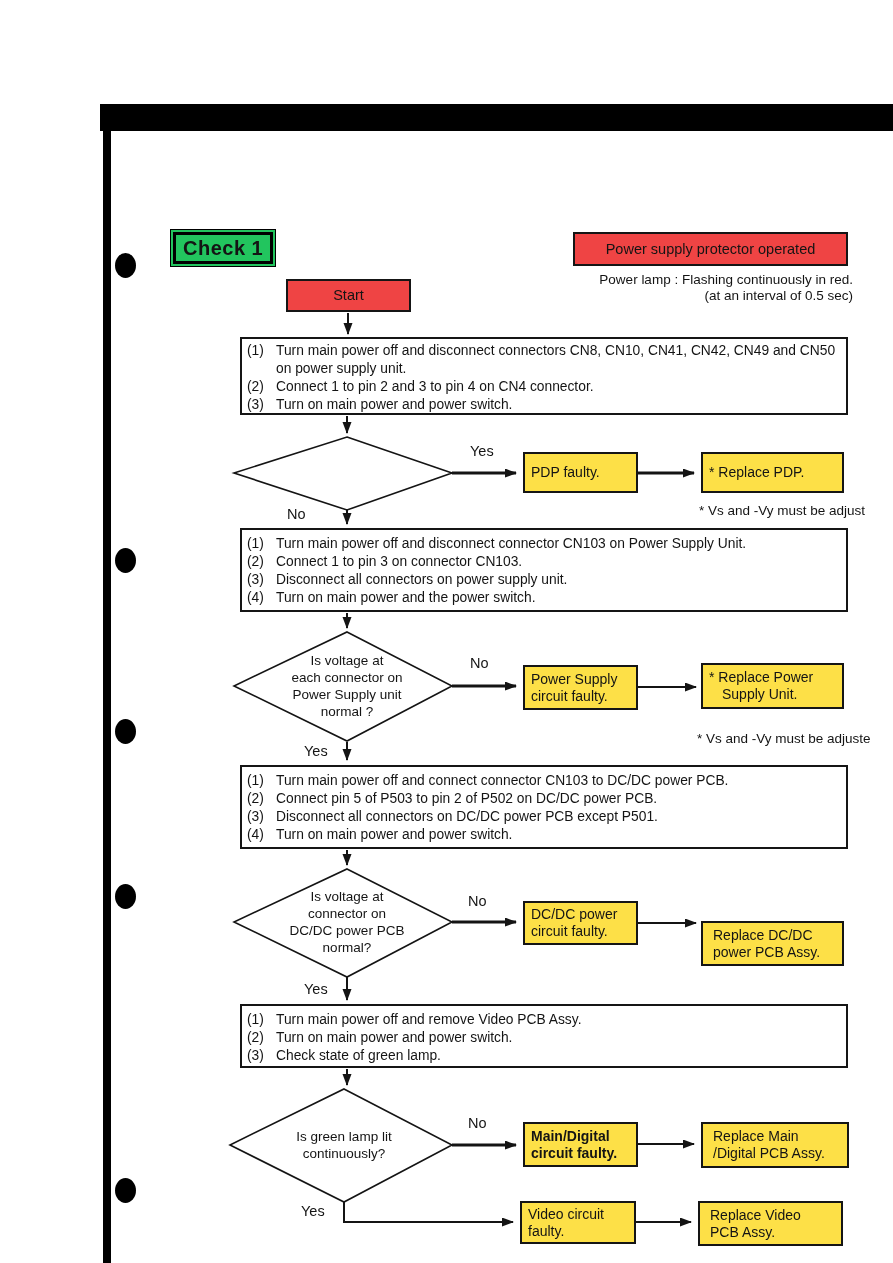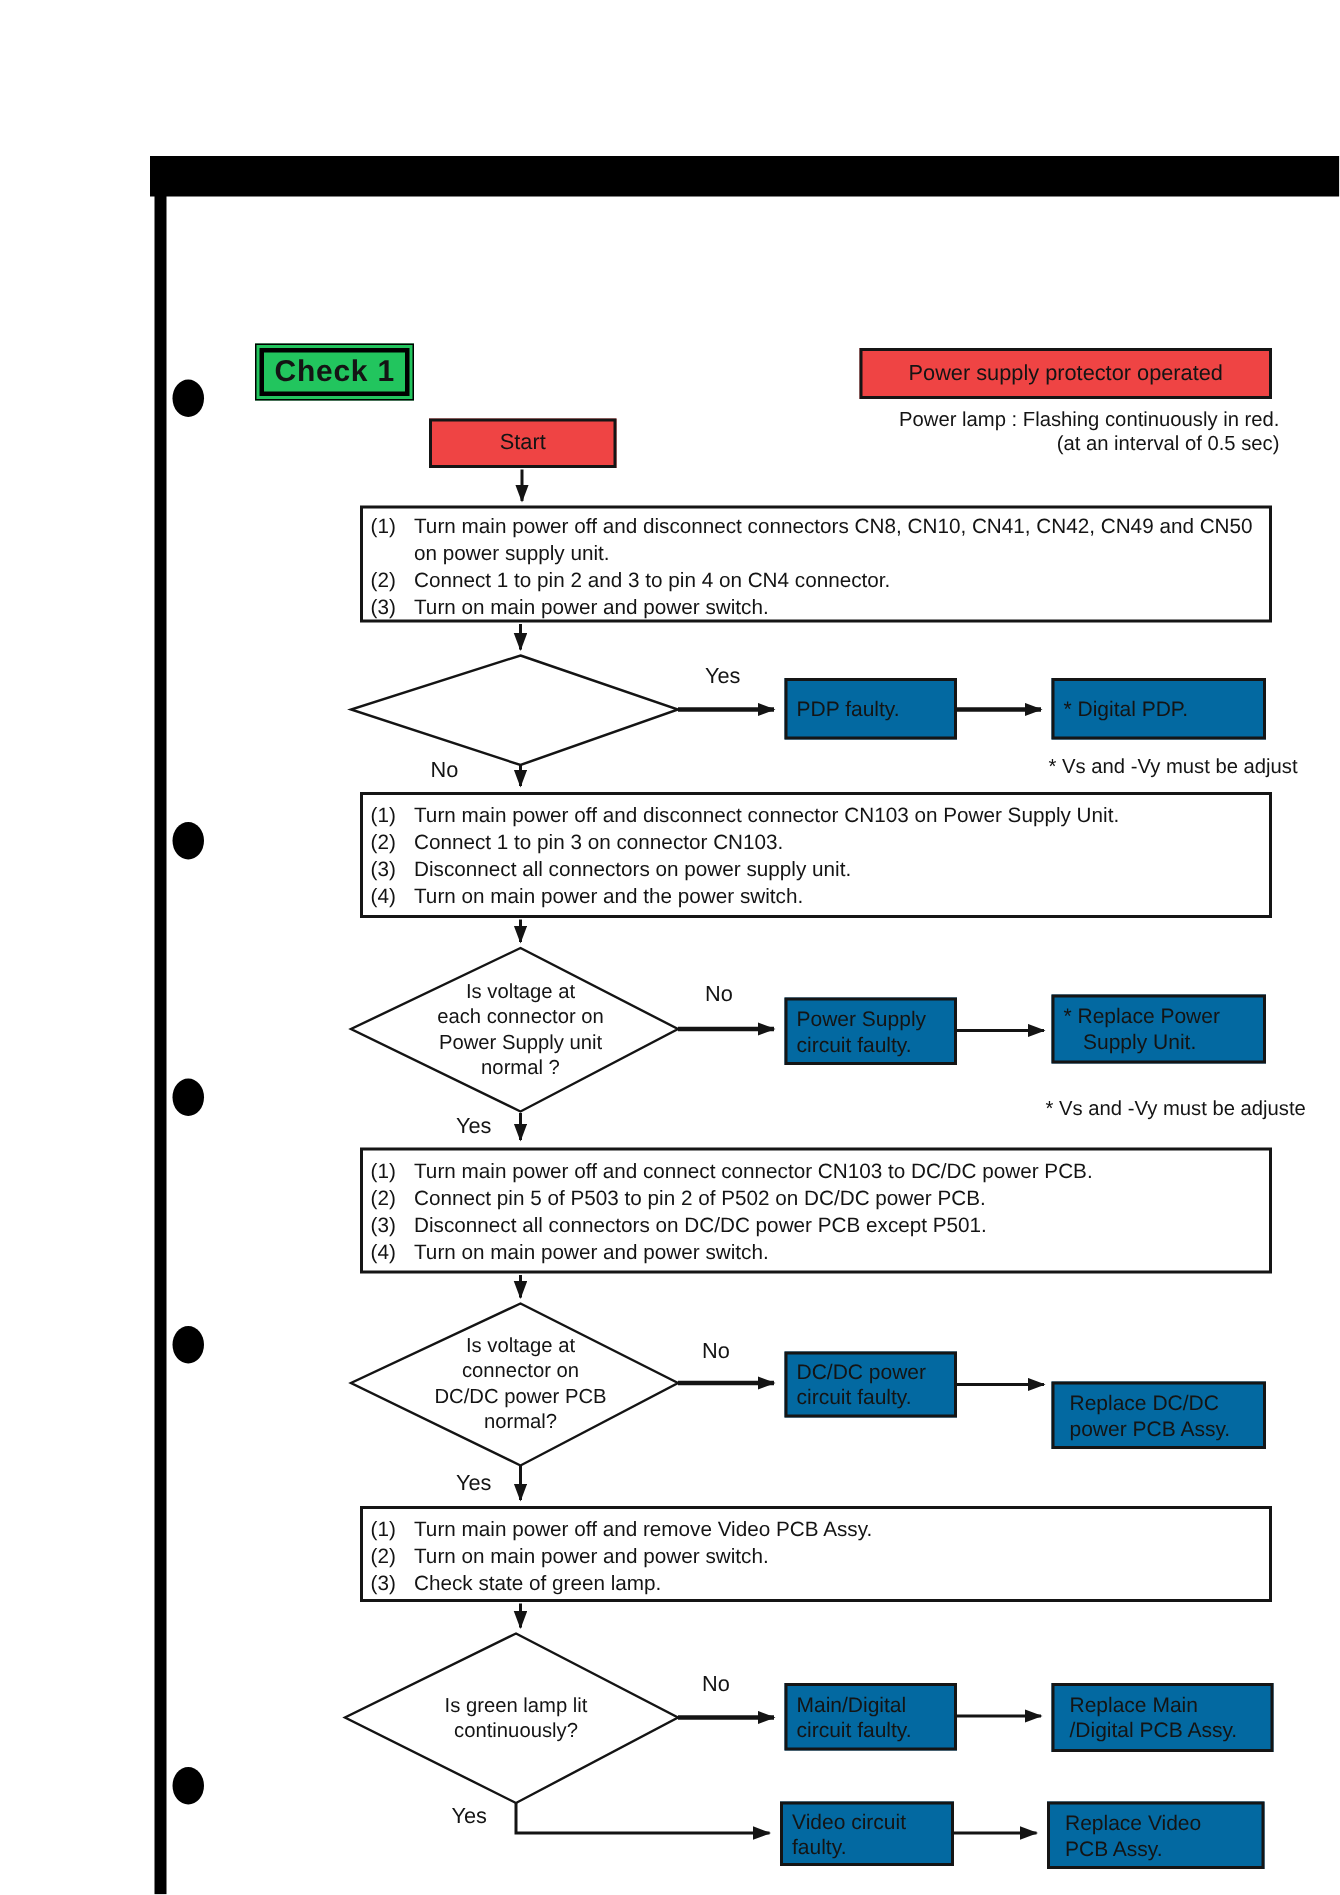--- a/index.html
+++ b/index.html
@@ -18,7 +18,7 @@
   .pitem{display:flex;}
   .pnum{width:29px;flex:0 0 29px;}
   .ptxt{flex:1;padding-right:2px;}
-  .rbox{border:2px solid #151515;background:#0369a1;display:flex;align-items:center;padding-left:6px;font-size:14px;line-height:17px;}
+  .rbox{border:2px solid #151515;background:#fde047;display:flex;align-items:center;padding-left:6px;font-size:14px;line-height:17px;}
   .pre{white-space:pre-line;}
   .hang{padding-left:13px;text-indent:-13px;}
   .dtext{text-align:center;font-size:13.5px;line-height:17px;white-space:pre-line;}

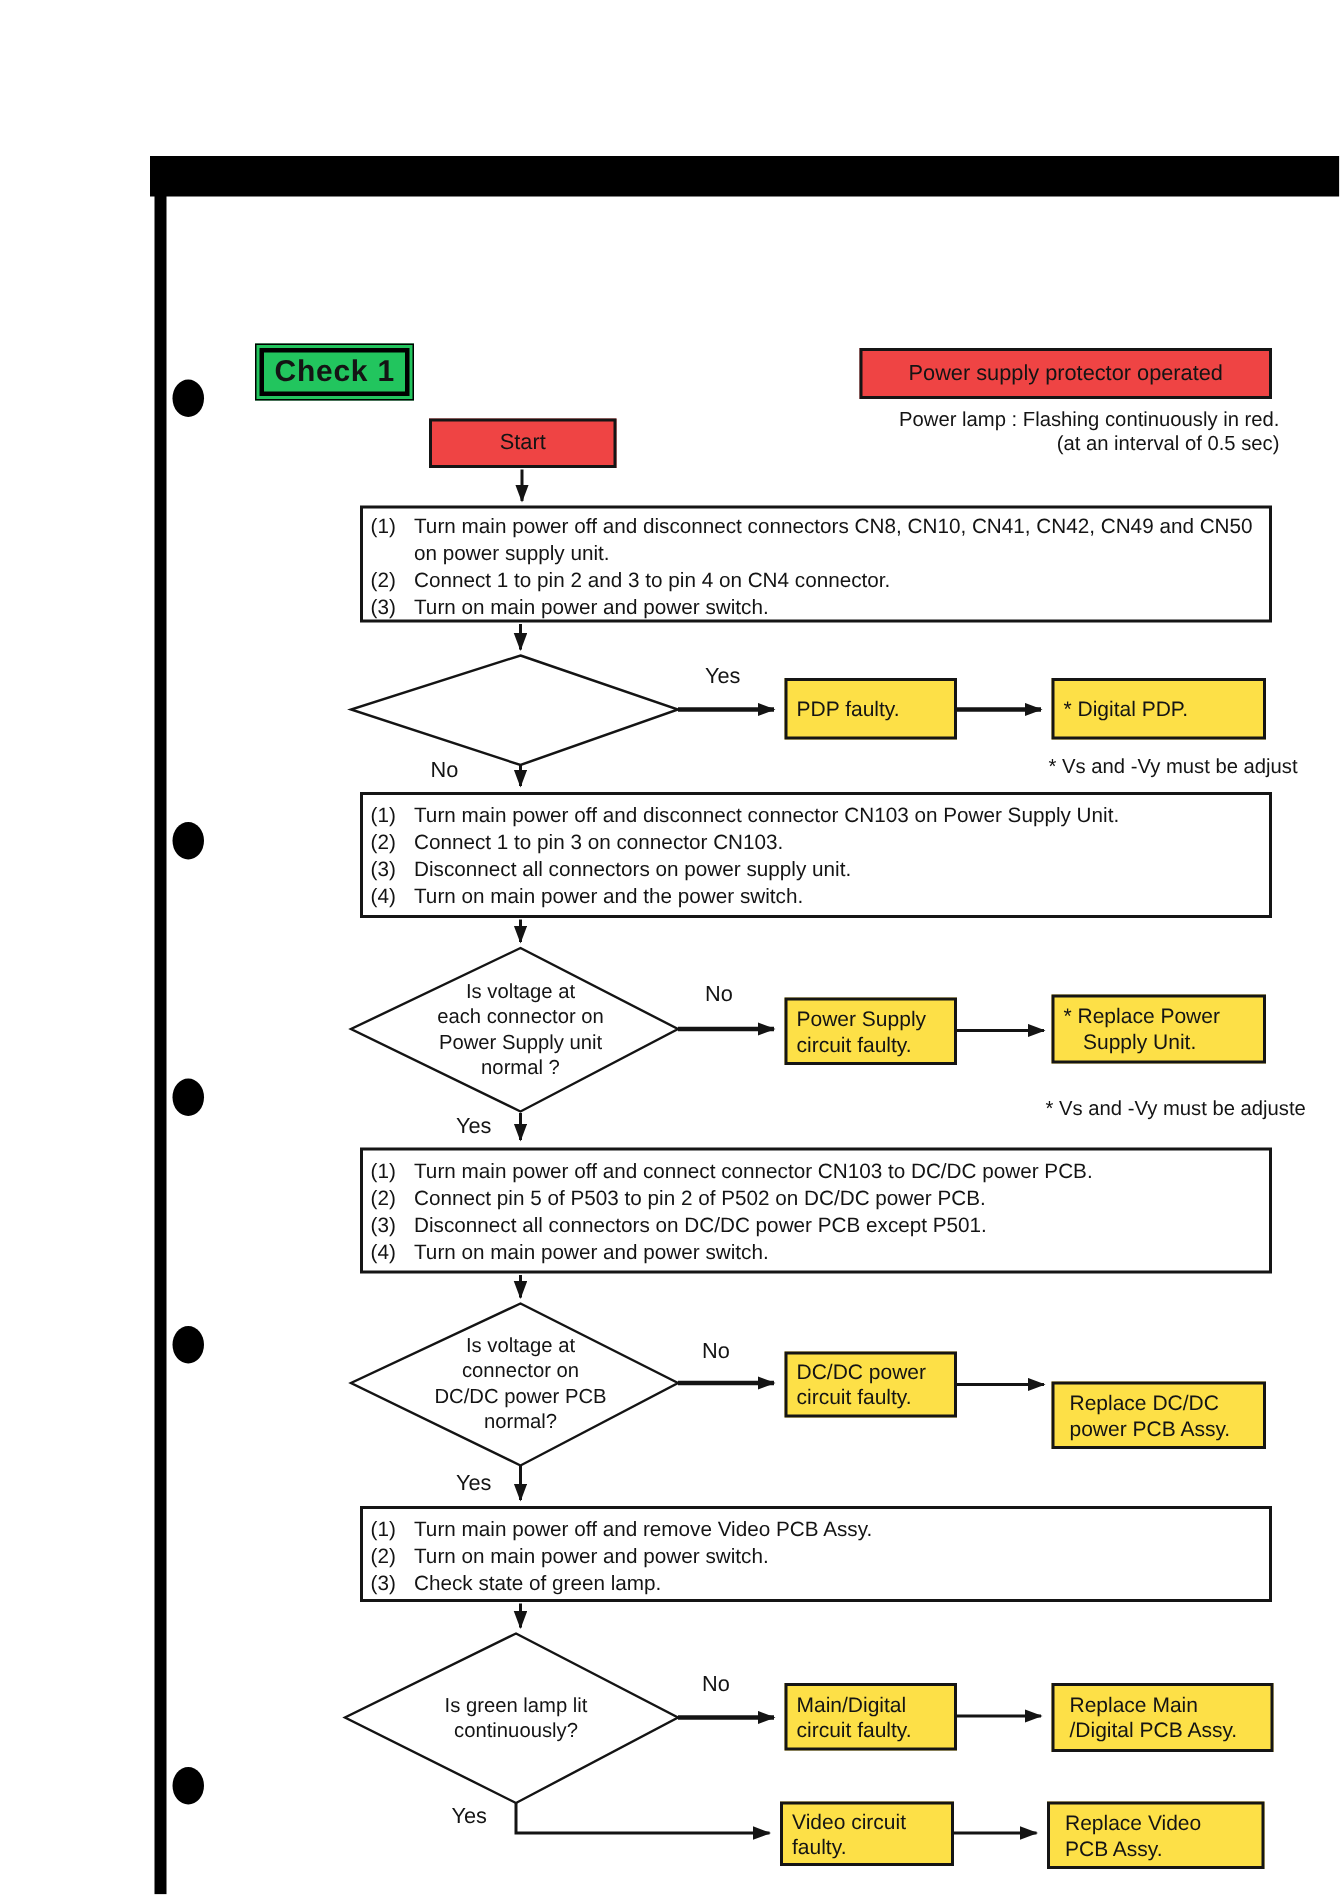--- a/index.html
+++ b/index.html
@@ -117,7 +117,7 @@
     <span class="pre">PDP faulty.</span>
   </div>
   <div class="abs rbox" style="left:701px;top:452px;width:143px;height:41px;">
-    <span class="pre hang">* Digital PDP.</span>
+    <span class="pre hang">* Replace PDP.</span>
   </div>
   <div class="abs note" style="left:699px;top:503px;">* Vs and -Vy must be adjust</div>
 

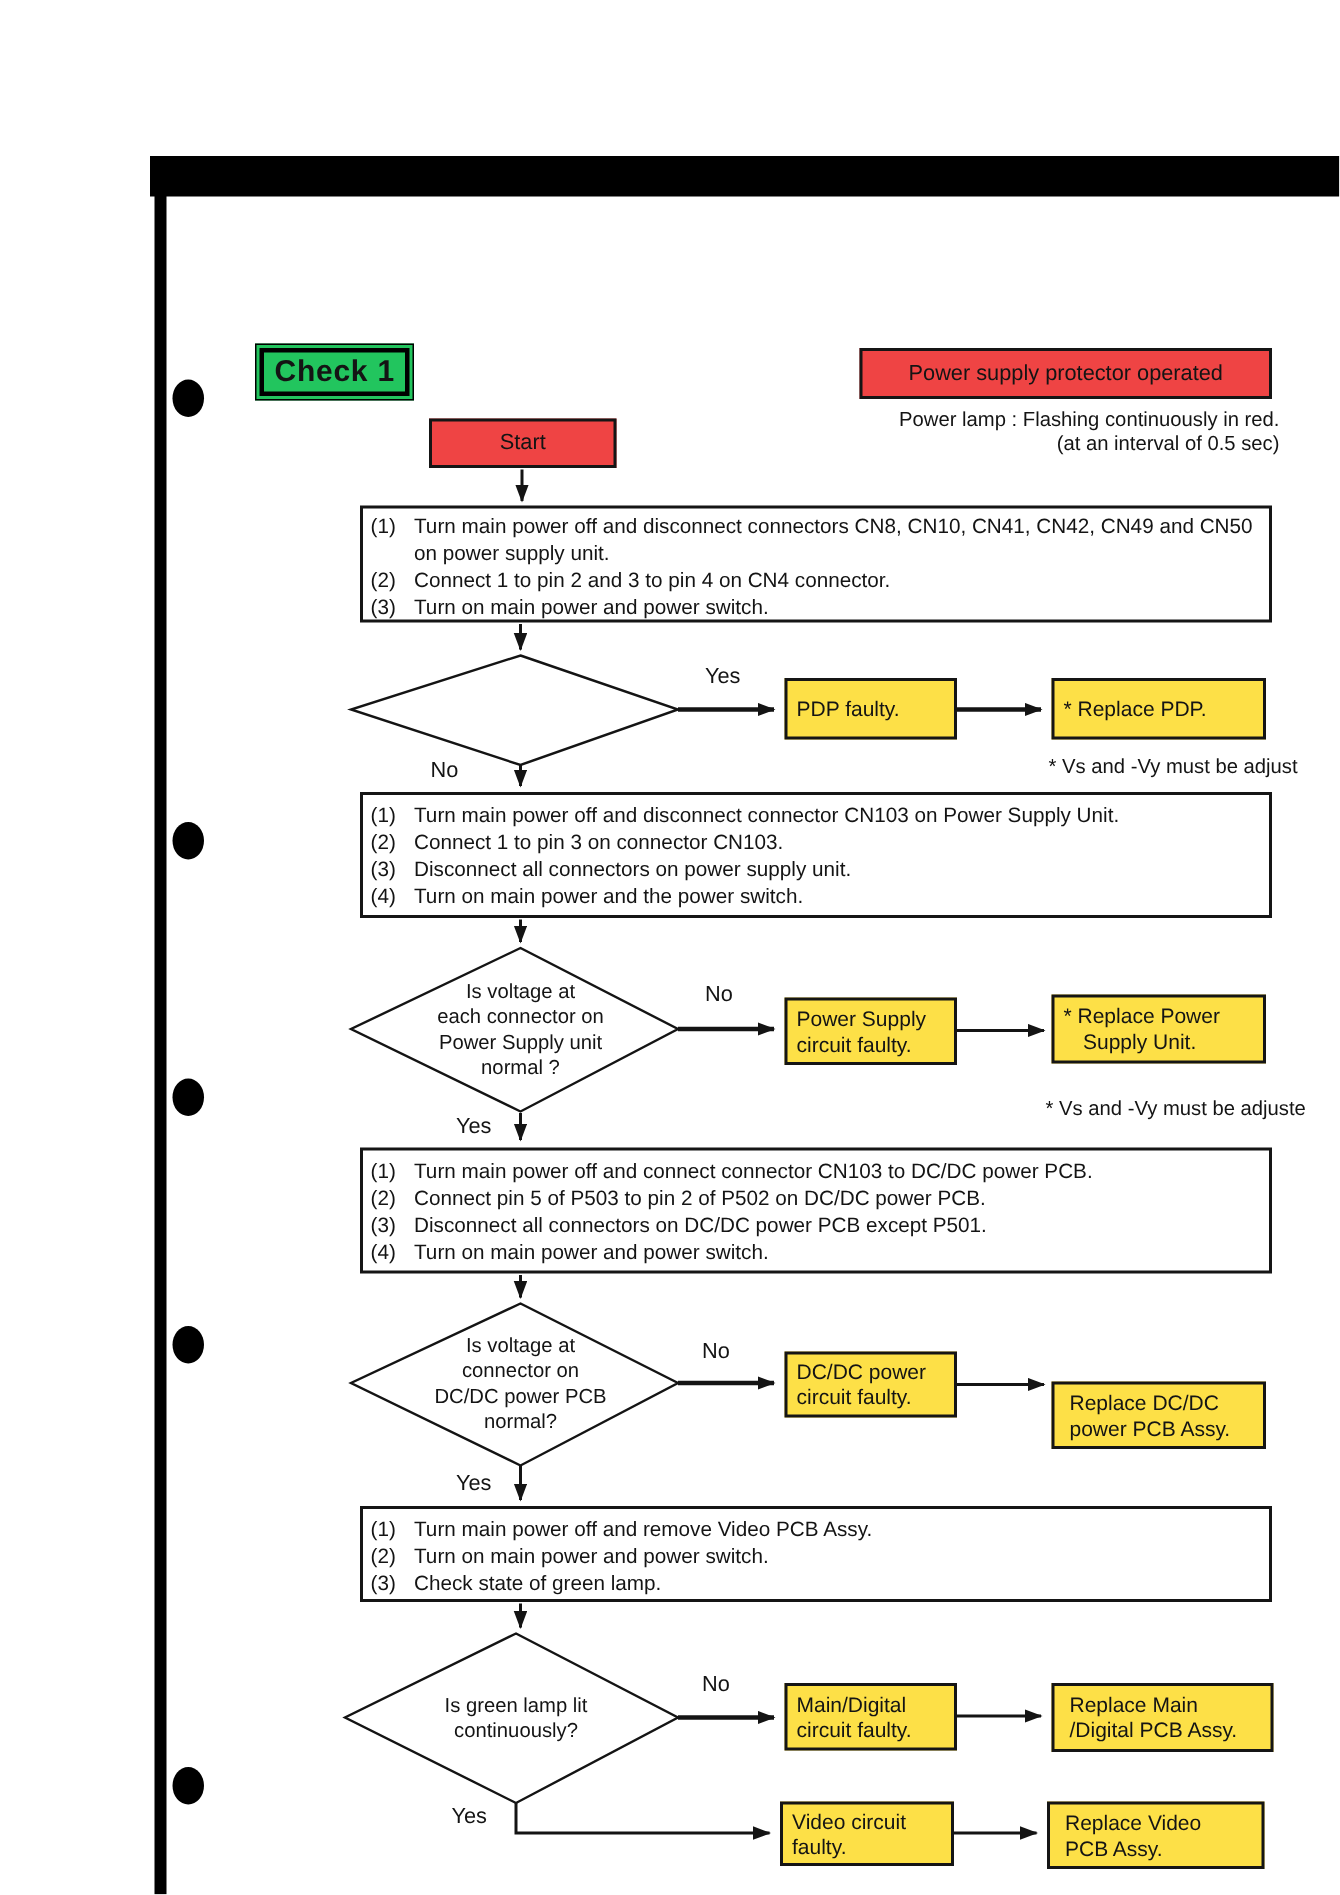--- a/index.html
+++ b/index.html
@@ -209,7 +209,7 @@
 continuously?</div>
   <div class="abs lbl" style="left:468px;top:1115px;">No</div>
   <div class="abs lbl" style="left:301px;top:1203px;">Yes</div>
-  <div class="abs rbox" style="left:523px;top:1122px;width:115px;height:45px;">
+  <div class="abs rbox" style="left:523px;top:1122px;width:115px;height:45px;font-weight:bold;">
     <span class="pre">Main/Digital
 circuit faulty.</span>
   </div>

